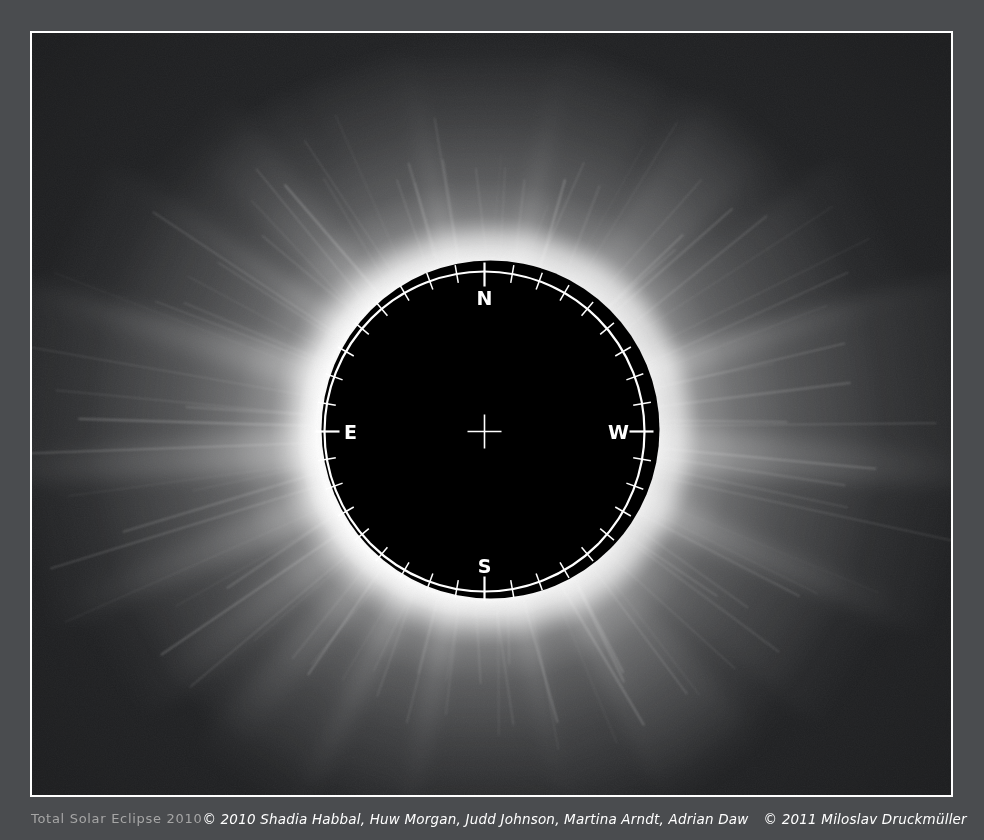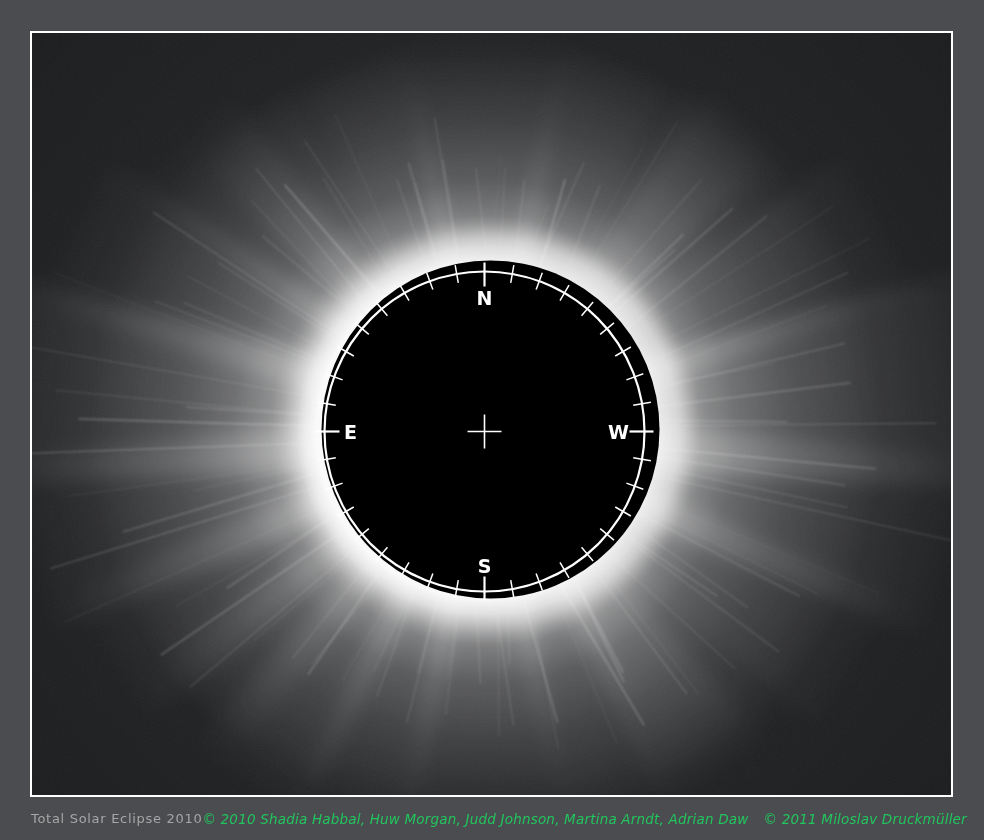--- a/index.html
+++ b/index.html
@@ -43,7 +43,7 @@
     white-space:nowrap;
   }
   .credit{
-    color:#22c55e;
+    color:#ffffff;
     font-style:italic;
     font-size:13.5px;
     letter-spacing:0.2px;

